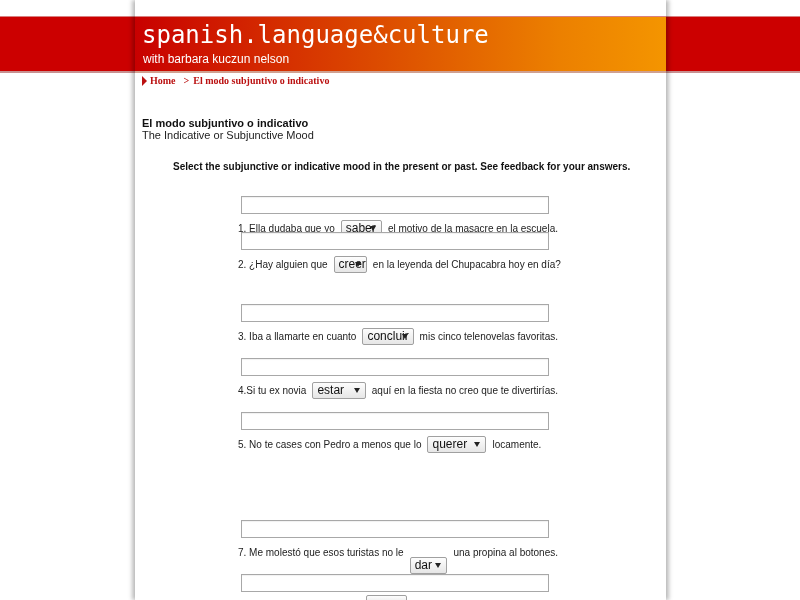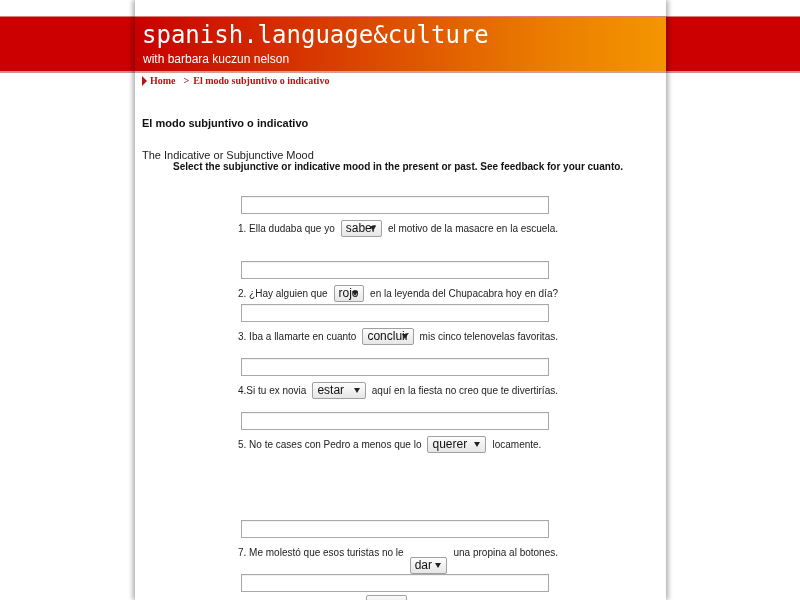--- a/index.html
+++ b/index.html
@@ -39,7 +39,7 @@
     .crumb-sep { color: #bb1111; margin: 0 4px 0 8px; }
     .crumb-link { color: #bb1111; text-decoration: none; }
     .heading { position: absolute; left: 7px; top: 117px; font-size: 11px; font-weight: bold; color: #111; }
-    .subheading { position: absolute; left: 7px; top: 129px; font-size: 11px; color: #222; margin-top: 20px; }
+    .subheading { position: absolute; left: 7px; top: 129px; font-size: 11px; color: #222; }
     .instructions { position: absolute; left: 38px; top: 161px; font-size: 10px; font-weight: bold; color: #111; }
     .question {
       position: absolute; left: 103px; width: 320px;

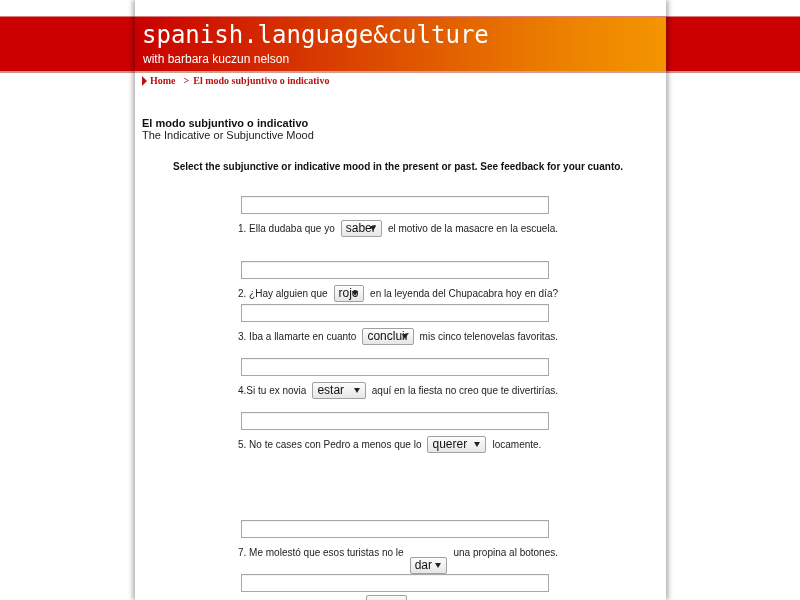--- a/index.html
+++ b/index.html
@@ -89,7 +89,7 @@
 
   <div class="heading">El modo subjuntivo o indicativo</div>
   <div class="subheading">The Indicative or Subjunctive Mood</div>
-  <div class="instructions">Select the subjunctive or indicative mood in the present or past. See feedback for your cuanto.</div>
+  <div class="instructions">Select the subjunctive or indicative mood in the present or past. See feedback for your answers.</div>
 
   <div class="question" style="top:196px;">
     <input class="feedback-box" type="text" value="" style="">

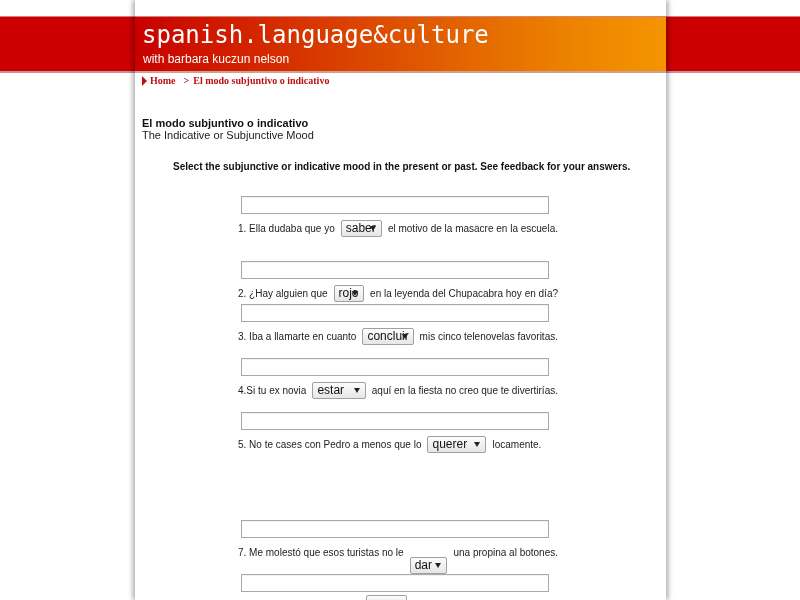--- a/index.html
+++ b/index.html
@@ -103,7 +103,7 @@
     </div>
   </div>
 
-  <div class="question" style="top:261px;">
+  <div class="question" style="top:232px;">
     <input class="feedback-box" type="text" value="" style="">
     <div class="q-line">
       <span>2. ¿Hay alguien que</span>

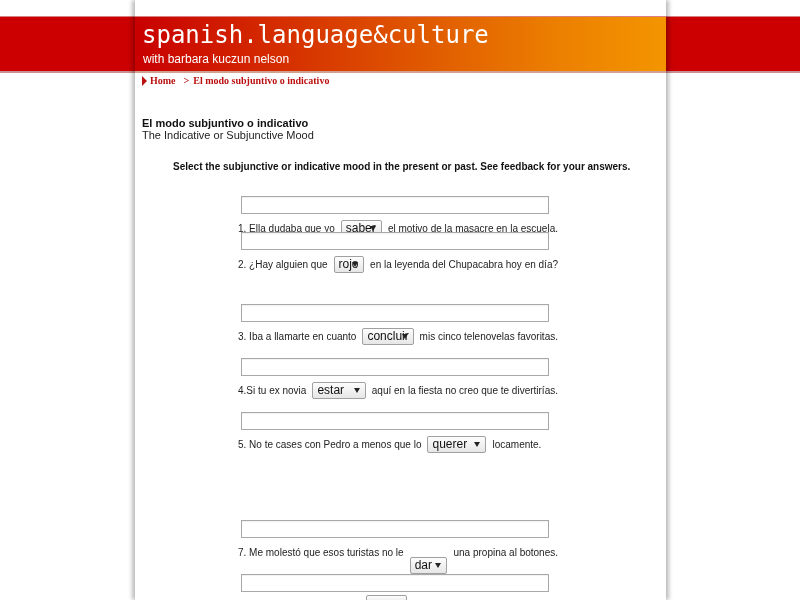--- a/index.html
+++ b/index.html
@@ -108,7 +108,7 @@
     <div class="q-line">
       <span>2. ¿Hay alguien que</span>
       <span class="q-select" style="width:51px;">
-        <span>rojo</span>
+        <span>creer</span>
         <span class="caret"></span>
       </span>
       <span>en la leyenda del Chupacabra hoy en día?</span>

